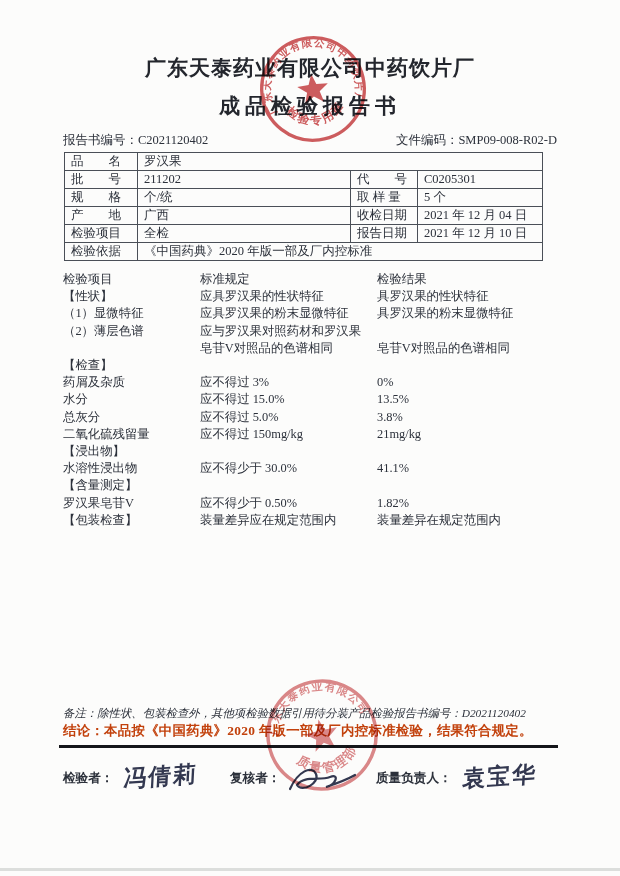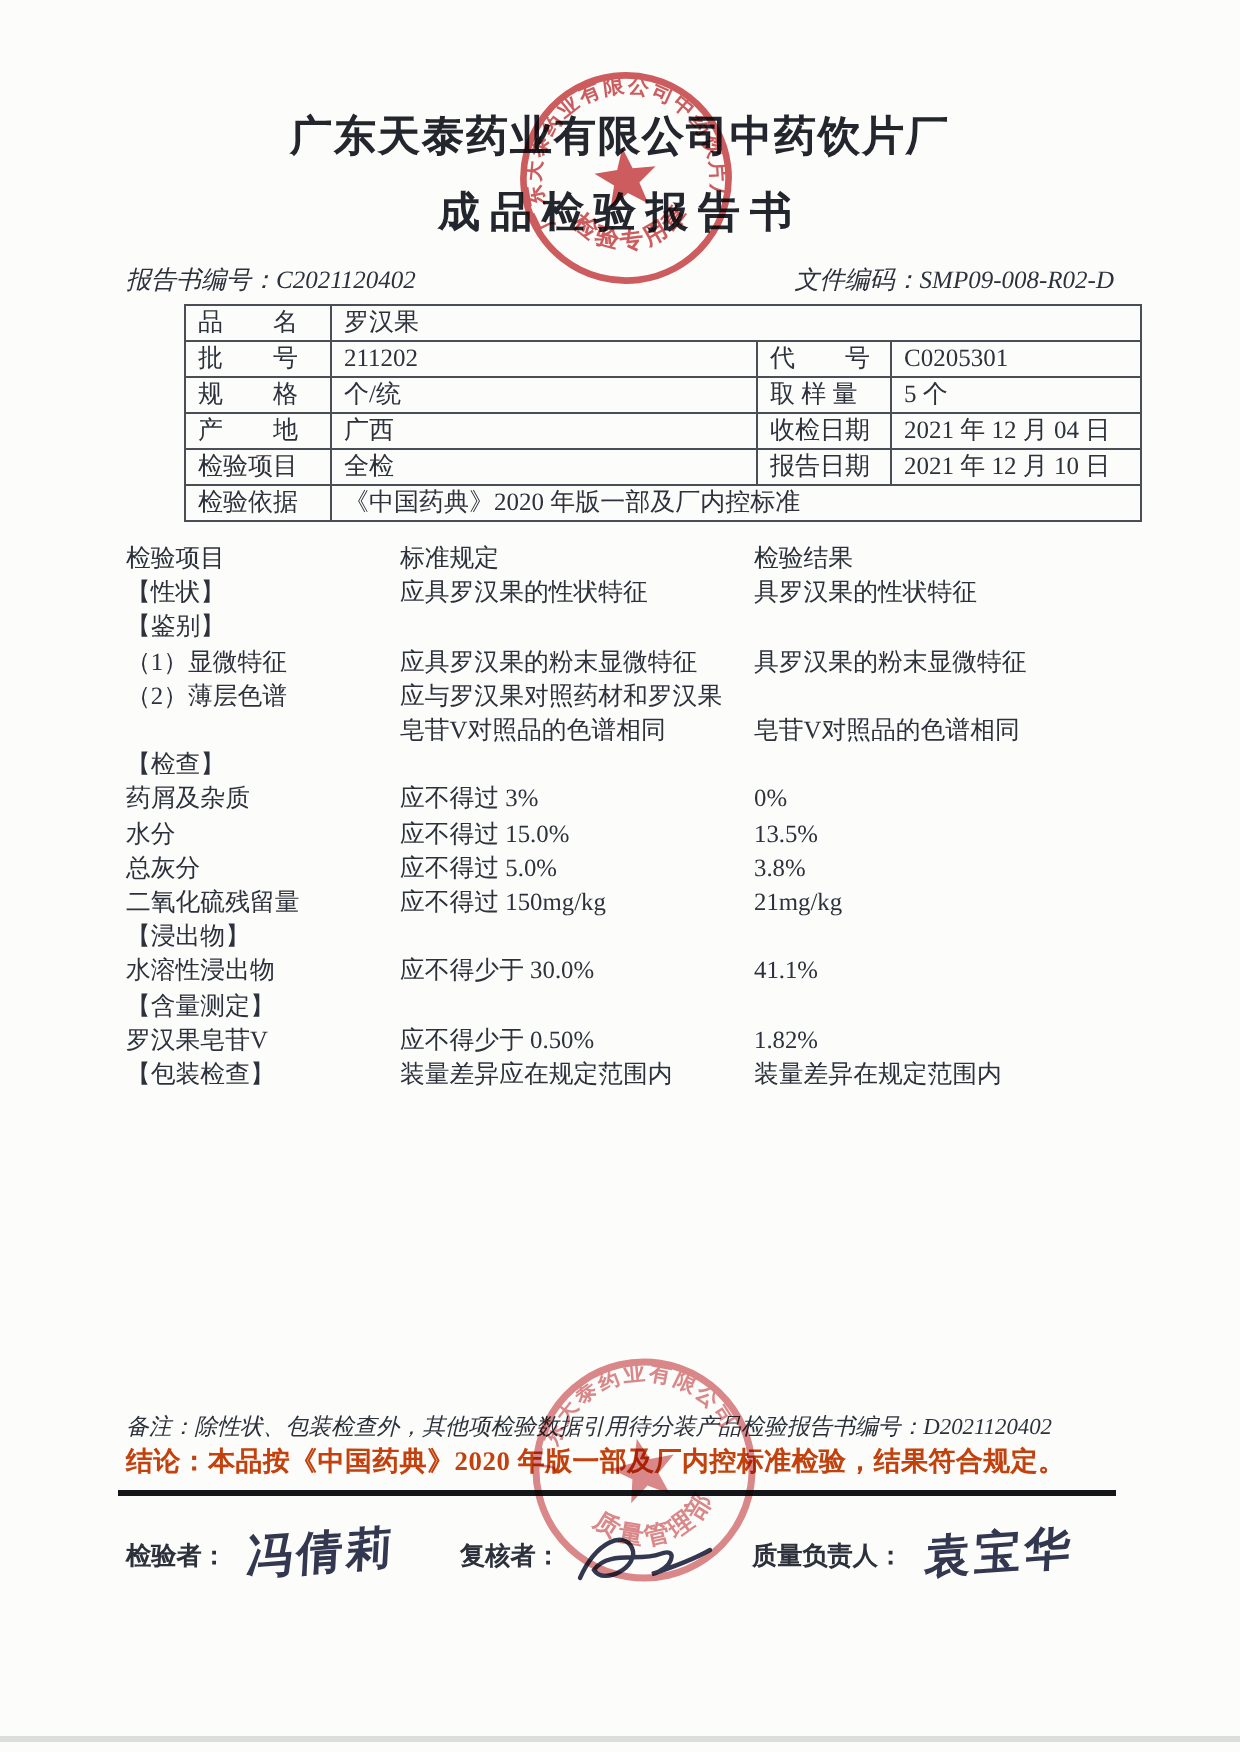--- a/index.html
+++ b/index.html
@@ -14,7 +14,7 @@
   .title2{position:absolute;top:92px;left:0;width:620px;text-align:center;
     font-size:21px;font-weight:bold;letter-spacing:5px;color:#23262d;}
   .meta{position:absolute;top:132px;left:63px;width:494px;
-    display:flex;justify-content:space-between;font-size:12.5px;font-style:italic;}
+    display:flex;justify-content:space-between;font-size:12.5px;}
   .info-table{position:absolute;top:152px;left:64px;width:478px;
     border-collapse:collapse;table-layout:fixed;font-size:12.5px;margin-left:28px;}
   .info-table td{border:1px solid #4a4f57;height:16.5px;padding:0 6px;

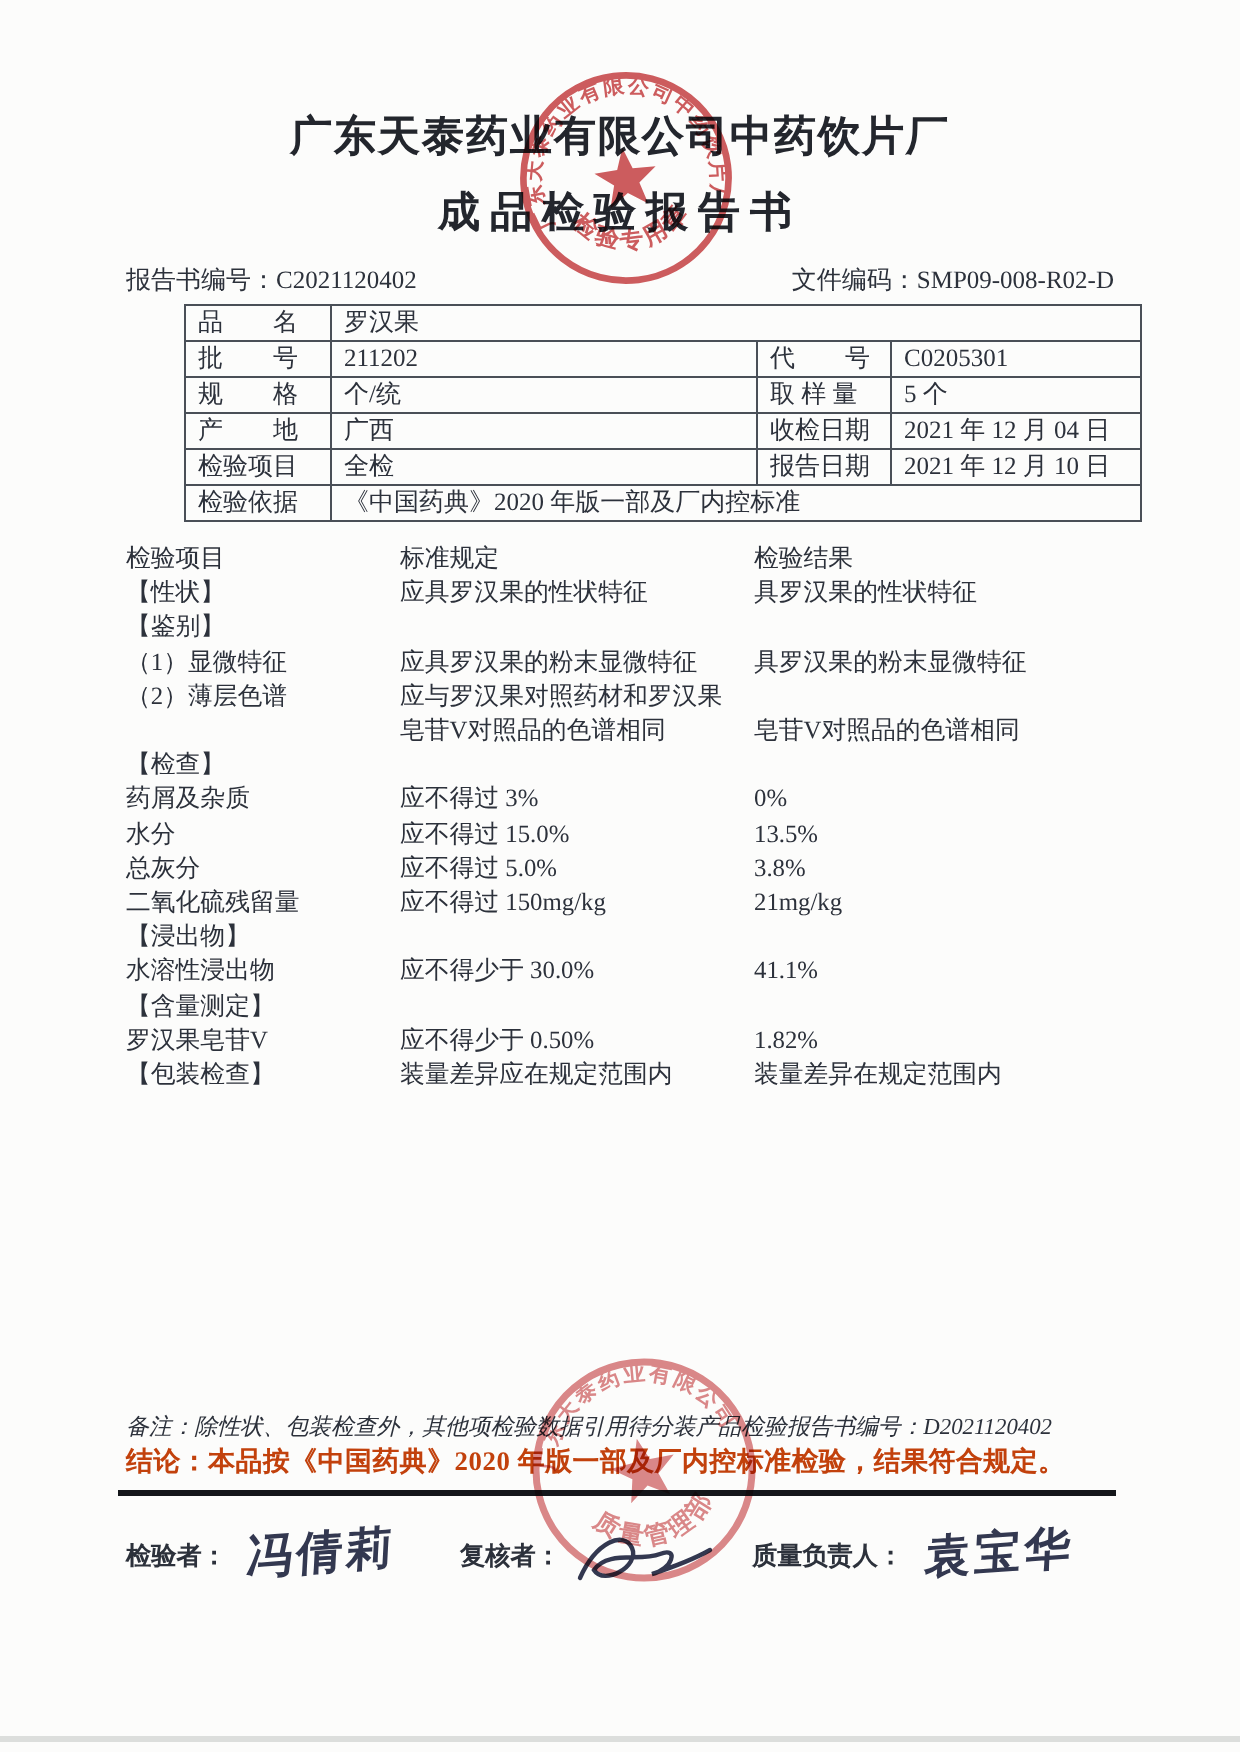--- a/index.html
+++ b/index.html
@@ -16,7 +16,7 @@
   .meta{position:absolute;top:132px;left:63px;width:494px;
     display:flex;justify-content:space-between;font-size:12.5px;}
   .info-table{position:absolute;top:152px;left:64px;width:478px;
-    border-collapse:collapse;table-layout:fixed;font-size:12.5px;margin-left:28px;}
+    border-collapse:collapse;table-layout:fixed;font-size:12.5px;}
   .info-table td{border:1px solid #4a4f57;height:16.5px;padding:0 6px;
     white-space:nowrap;overflow:hidden;}
   .results{position:absolute;top:271px;left:63px;width:500px;font-size:12.4px;}

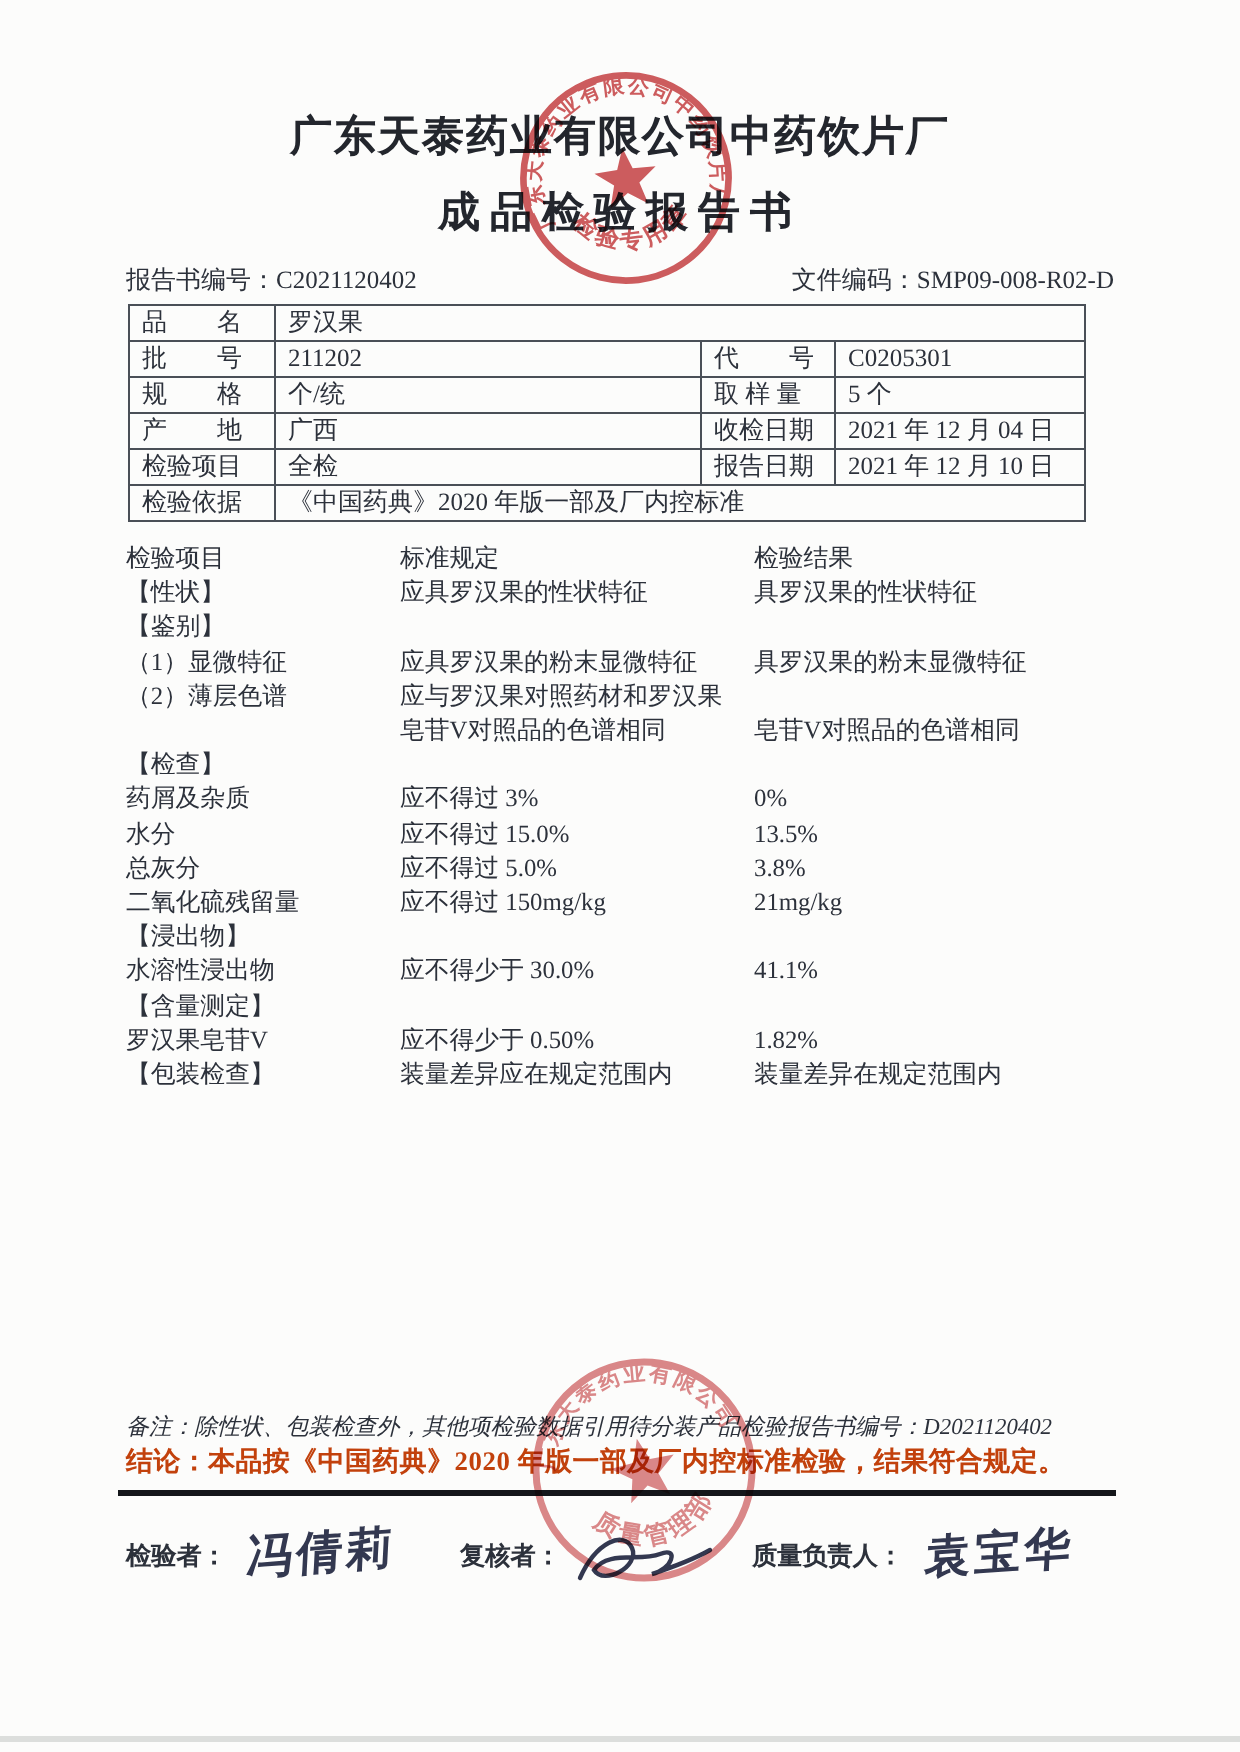--- a/index.html
+++ b/index.html
@@ -118,11 +118,6 @@
     <div class="rc3">具罗汉果的性状特征</div>
   </div>
 
-  <div class="r-row">
-    <div class="rc1">【鉴别】</div>
-    <div class="rc2"></div>
-    <div class="rc3"></div>
-  </div>
 
   <div class="r-row">
     <div class="rc1">（1）显微特征</div>

